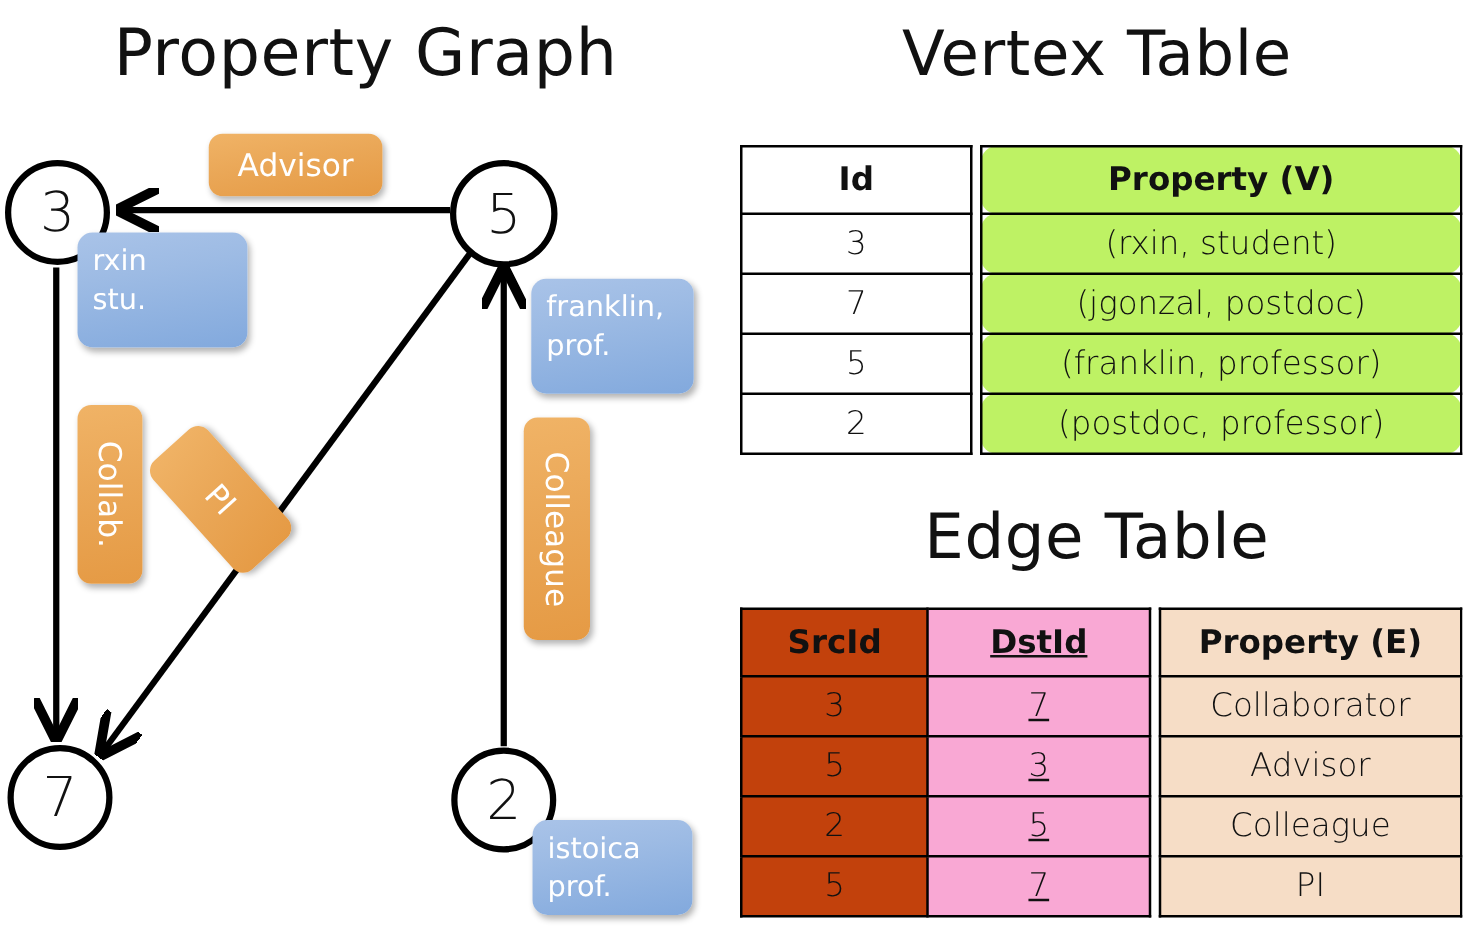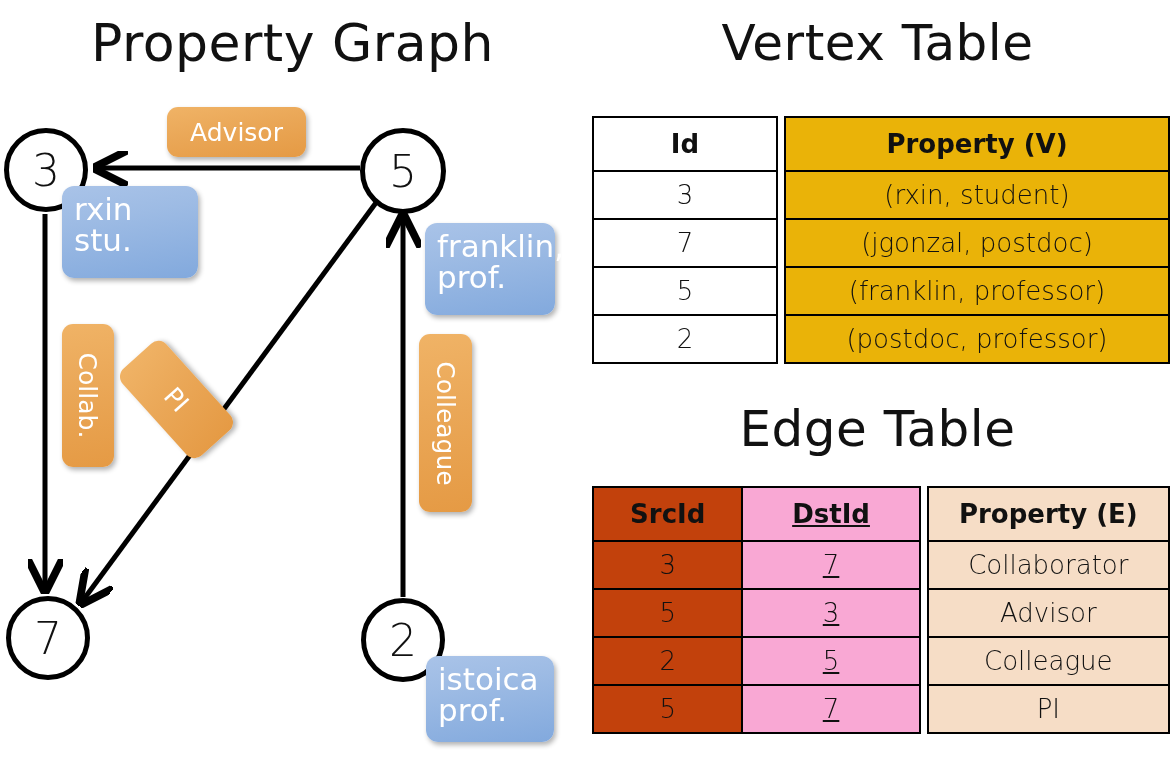--- a/index.html
+++ b/index.html
@@ -132,7 +132,7 @@
 
   #vertex-table { left: 592px; top: 116px; }
   #vertex-table .col-id   { width: 182px; background: #ffffff; }
-  #vertex-table .col-prop { width: 382px; background: #eab308; }
+  #vertex-table .col-prop { width: 382px; background: #bef264; border-radius: 12px; }
 
   #edge-table { left: 592px; top: 486px; }
   #edge-table .col-src  { width: 148px; background: #c2410c; }

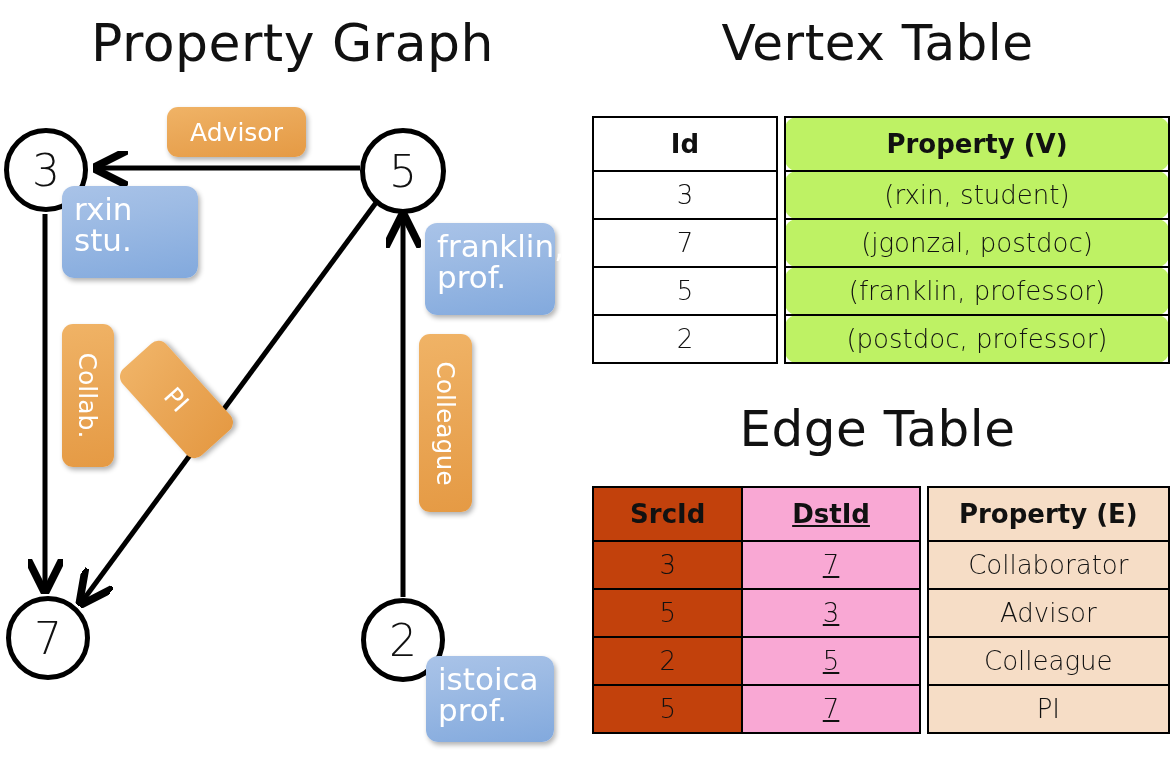--- a/index.html
+++ b/index.html
@@ -72,7 +72,7 @@
     color: #ffffff;
     font-family: "DejaVu Sans", sans-serif;
     font-weight: 400;
-    font-size: 31px;
+    font-size: 23px;
     line-height: 31px;
     background: linear-gradient(170deg, #a9c3e8 0%, #9dbbe4 35%, #82a9dd 100%);
     box-shadow: 2px 3px 5px rgba(0,0,0,0.30);

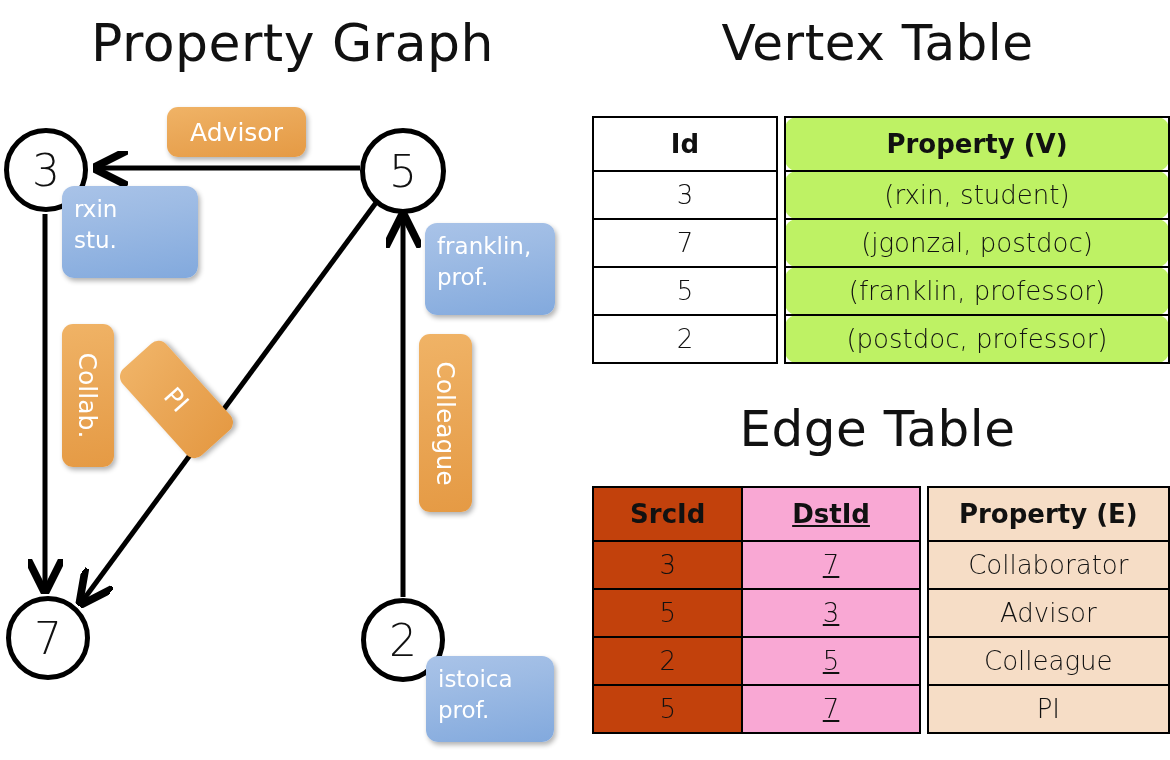--- a/index.html
+++ b/index.html
@@ -178,7 +178,7 @@
 prof.</div>
 
 
-  <div class="prop-box" style="left:426px; top:656px; width:128px; height:86px;">istoica
+  <div class="prop-box" style="left:426px; top:656px; width:128px; height:76px;">istoica
 prof.</div>
 
   <div class="edge-label" style="left:167px; top:107px; width:139px; height:50px;">Advisor</div>

